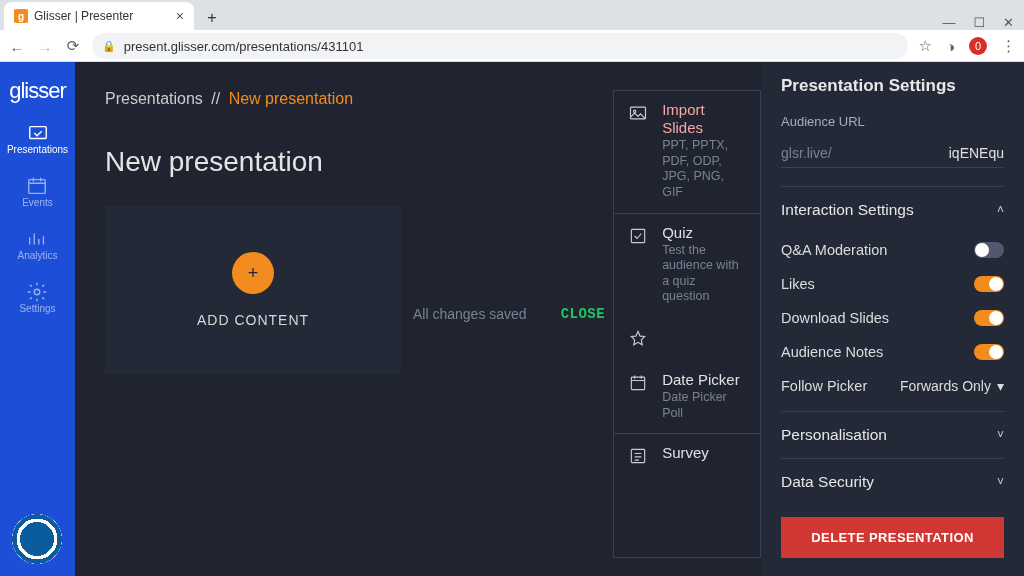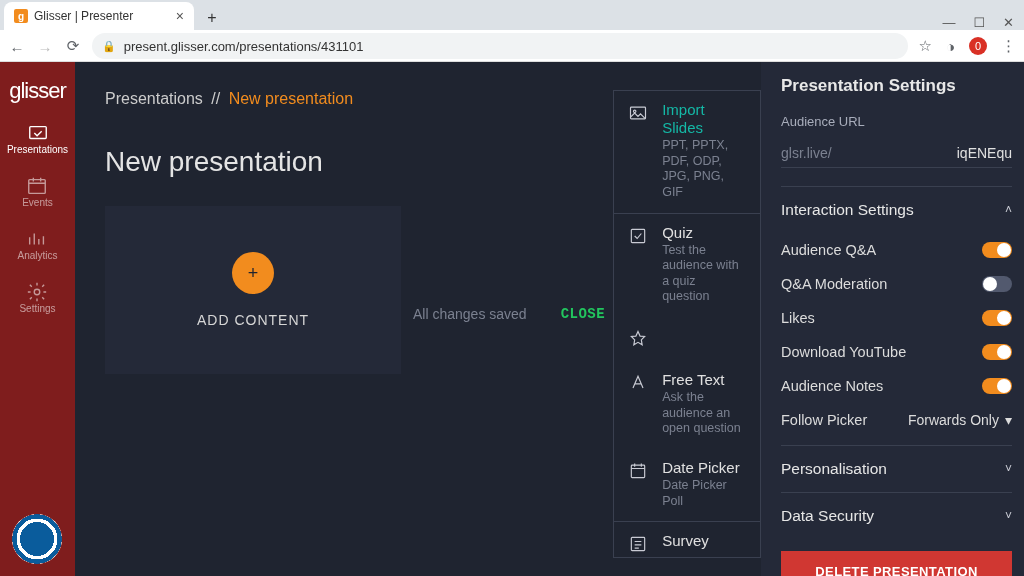--- a/index.html
+++ b/index.html
@@ -24,7 +24,7 @@
 
 
 .app { display: flex; height: 514px; background: #1f2430; }
-.side-rail { width: 75px; background: #7f1d1d; display: flex; flex-direction: column; align-items: center; padding-top: 16px; color: #fff; position: relative; }
+.side-rail { width: 75px; background: #1d4ed8; display: flex; flex-direction: column; align-items: center; padding-top: 16px; color: #fff; position: relative; }
 .logo { font-size: 22px; font-weight: 300; letter-spacing: -1px; margin-bottom: 18px; }
 .rail-item { display: flex; flex-direction: column; align-items: center; gap: 4px; font-size: 10px; opacity: .55; margin-bottom: 20px; }
 .rail-item.active { opacity: 1; }

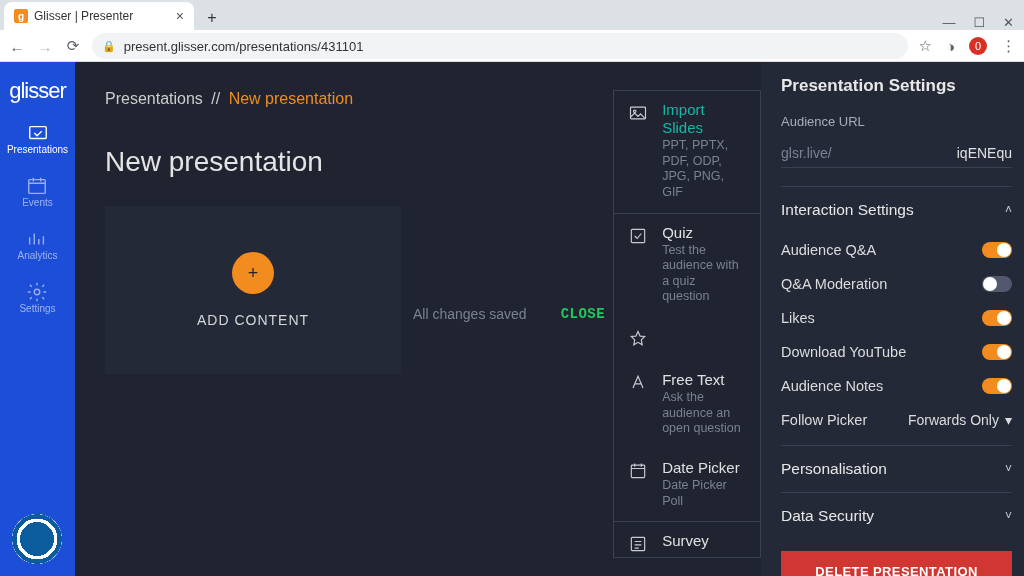--- a/index.html
+++ b/index.html
@@ -55,7 +55,7 @@
 .panel-text .d { font-size: 12.5px; color: #7b8190; line-height: 1.25; margin-top: 1px; }
 .panel-item.highlight .t { color: #14b8a6; }
 
-.right-col { flex: 1; background: #242938; color: #e0e0e0; padding: 0 12px 18px 20px; overflow-y: auto; }
+.right-col { flex: 1; background: #242938; color: #e0e0e0; padding: 0 20px 18px 20px; overflow-y: auto; }
 .right-col h2 { font-size: 17px; font-weight: 600; margin: 14px 0 18px; color: #e8e8e8; }
 .field-label { font-size: 13px; color: #a8adbb; margin-bottom: 16px; }
 .url-field { display: flex; justify-content: space-between; align-items: baseline; border-bottom: 1px solid #3a4050; padding-bottom: 6px; margin-bottom: 18px; font-size: 14px; }

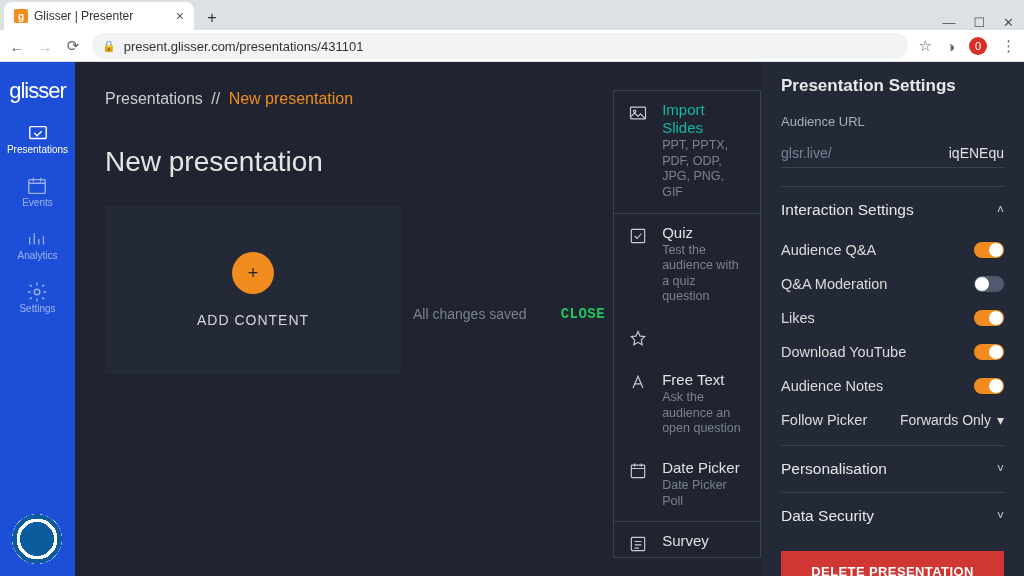--- a/index.html
+++ b/index.html
@@ -53,7 +53,7 @@
 .panel-icon svg { stroke: #c9cbd4; fill: none; stroke-width: 1.4; }
 .panel-text .t { font-size: 15px; color: #e0e0e0; line-height: 1.2; }
 .panel-text .d { font-size: 12.5px; color: #7b8190; line-height: 1.25; margin-top: 1px; }
-.panel-item.highlight .t { color: #14b8a6; }
+.panel-item.highlight .t { color: #fca5a5; }
 
 .right-col { flex: 1; background: #242938; color: #e0e0e0; padding: 0 20px 18px 20px; overflow-y: auto; }
 .right-col h2 { font-size: 17px; font-weight: 600; margin: 14px 0 18px; color: #e8e8e8; }

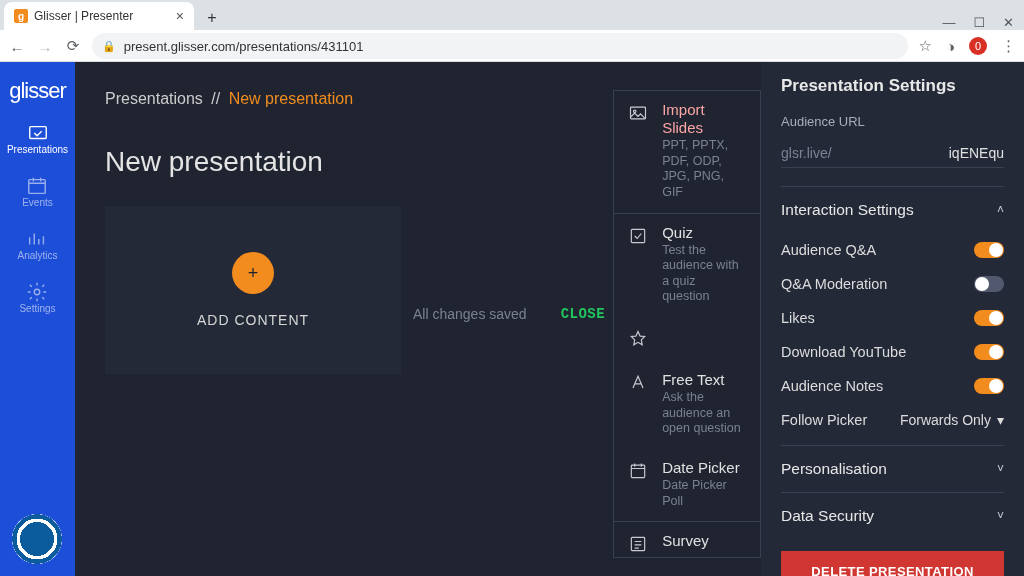--- a/index.html
+++ b/index.html
@@ -258,10 +258,6 @@
         <span class="chev">˄</span>
       </div>
       <div class="toggle-row">
-        <span>Audience Q&amp;A</span>
-        <span class="toggle on"></span>
-      </div>
-      <div class="toggle-row">
         <span>Q&amp;A Moderation</span>
         <span class="toggle"></span>
       </div>

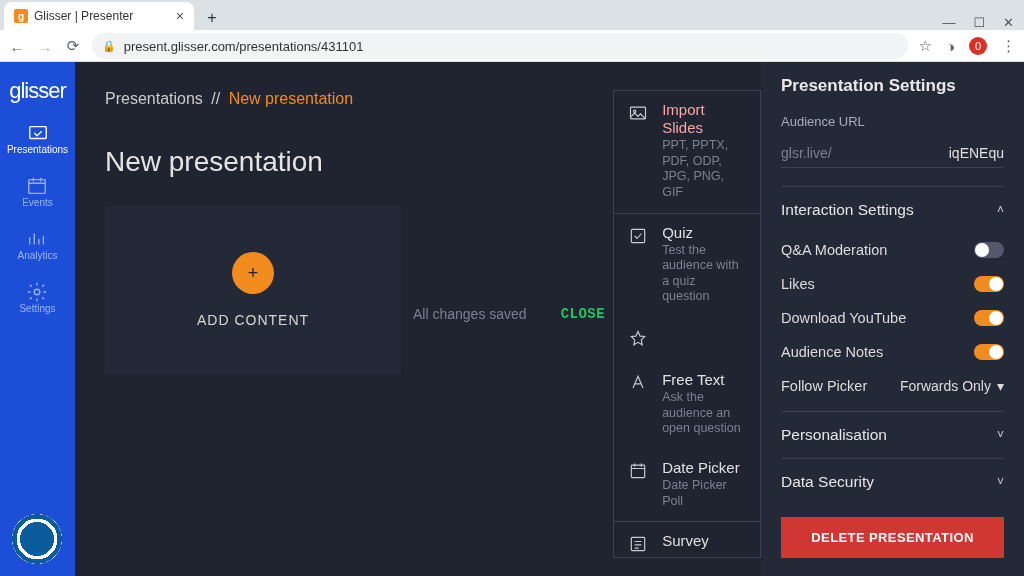--- a/index.html
+++ b/index.html
@@ -266,7 +266,7 @@
         <span class="toggle on"></span>
       </div>
       <div class="toggle-row">
-        <span>Download YouTube</span>
+        <span>Download Slides</span>
         <span class="toggle on"></span>
       </div>
       <div class="toggle-row">

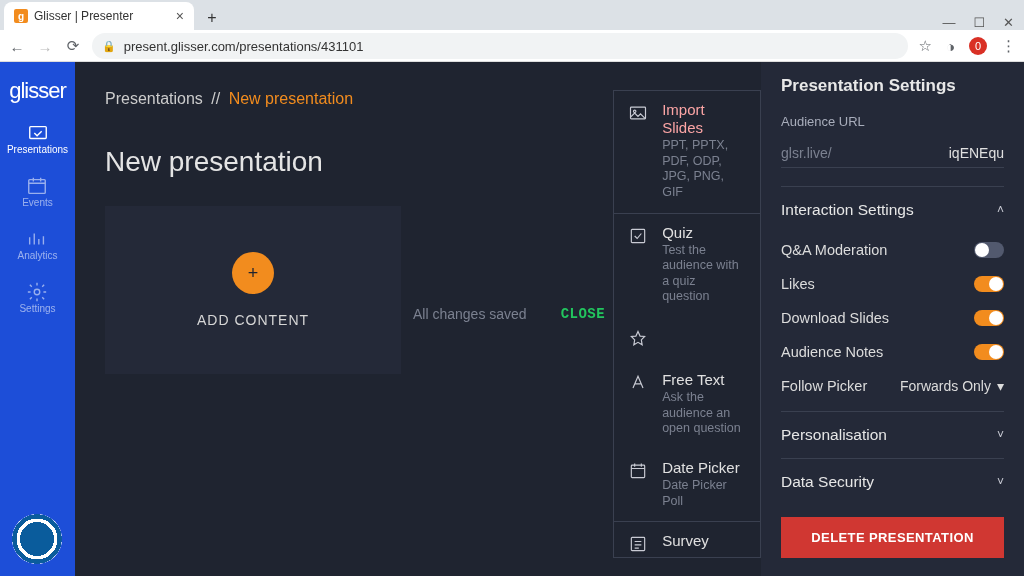--- a/index.html
+++ b/index.html
@@ -207,17 +207,6 @@
           <div class="panel-item">
             <span class="panel-icon">
                 <svg viewBox="0 0 24 24">
-                  <path d="M6 18L12 4l6 14M8.5 13h7"></path>
-                </svg>
-              </span>
-            <div class="panel-text">
-                <div class="t">Free Text</div>
-                <div class="d">Ask the audience an open question</div>
-              </div>
-          </div>
-          <div class="panel-item">
-            <span class="panel-icon">
-                <svg viewBox="0 0 24 24">
                   <rect x="4" y="5" width="16" height="15" rx="1"></rect>
                   <path d="M4 9h16M8 3v4M16 3v4"></path>
                 </svg>

